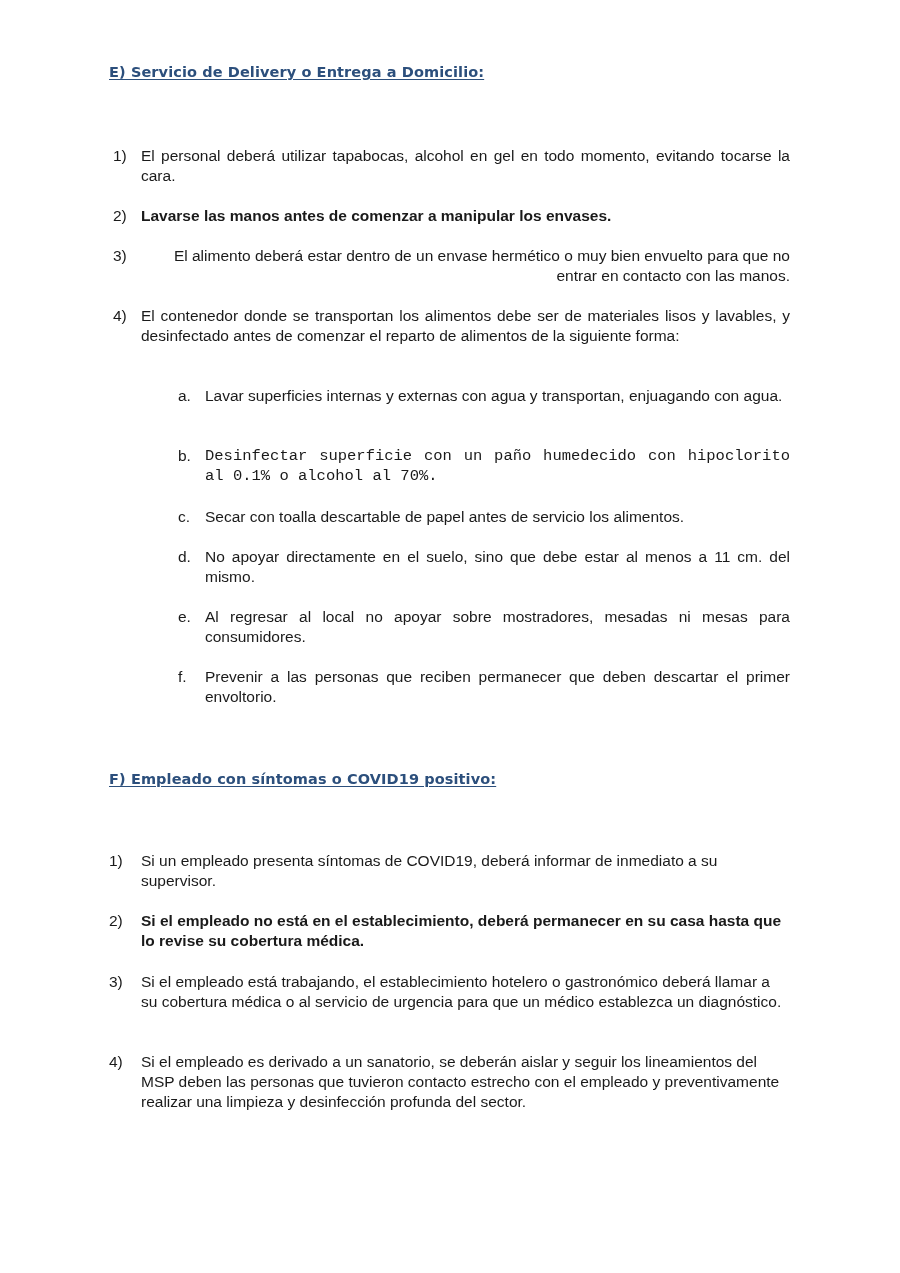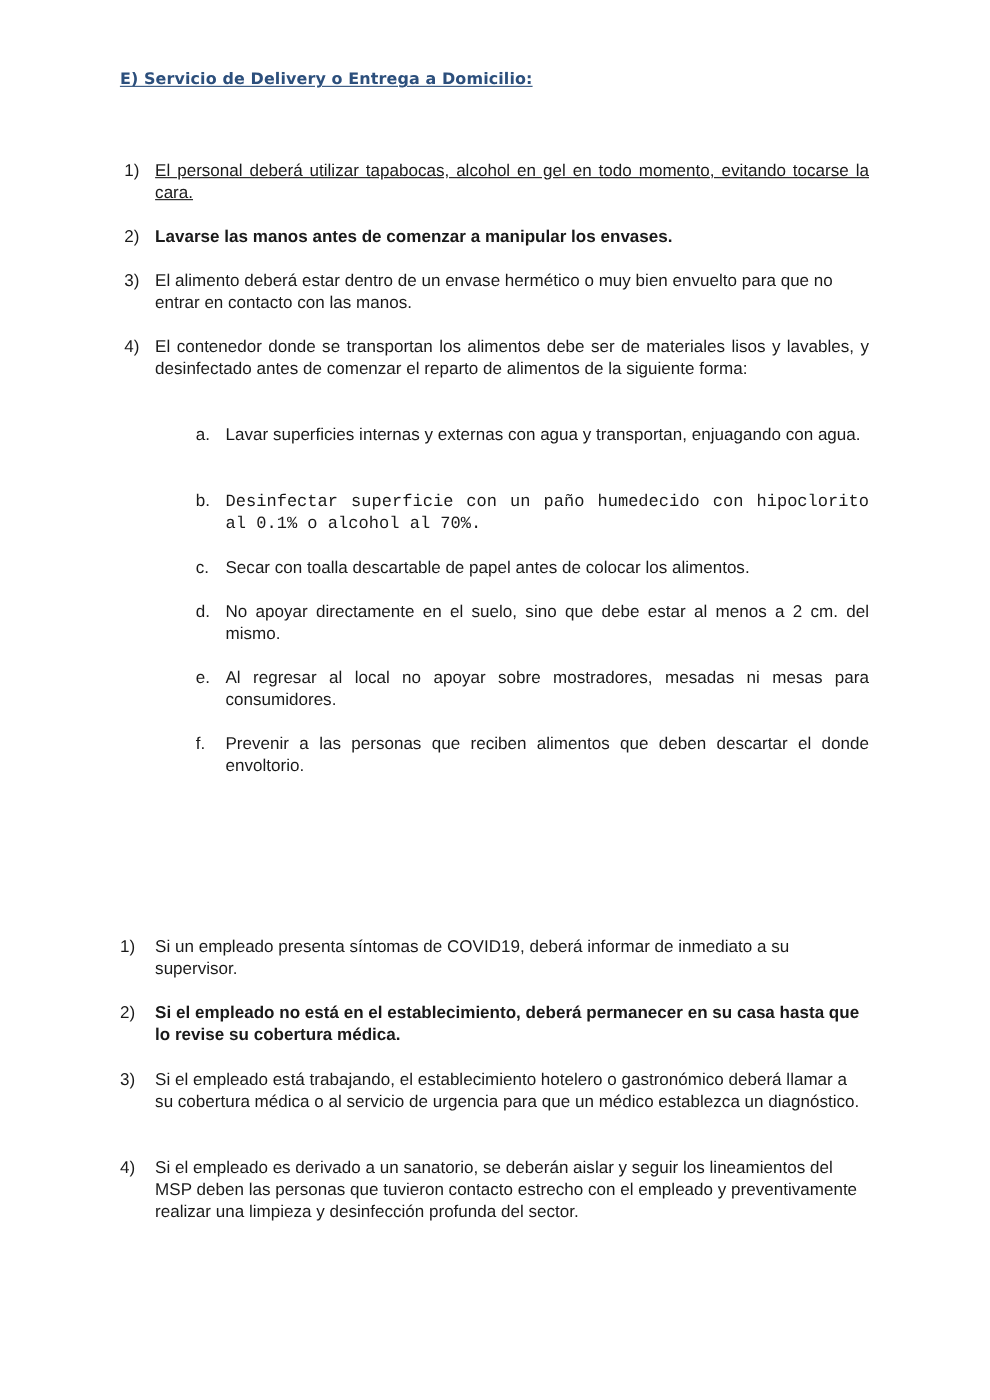--- a/index.html
+++ b/index.html
@@ -23,7 +23,7 @@
 
   <div class="item justify" style="top:146px; left:113px; width:677px;">
     <span class="num">1)</span>
-    <span class="txt" style="padding-left:28px;text-decoration:underline;">El personal deberá utilizar tapabocas, alcohol en gel en todo momento, evitando tocarse la cara.</span>
+    <span class="txt" style="padding-left:28px;">El personal deberá utilizar tapabocas, alcohol en gel en todo momento, evitando tocarse la cara.</span>
   </div>
   <div class="item" style="top:206px; left:113px; width:677px;">
     <span class="num">2)</span>

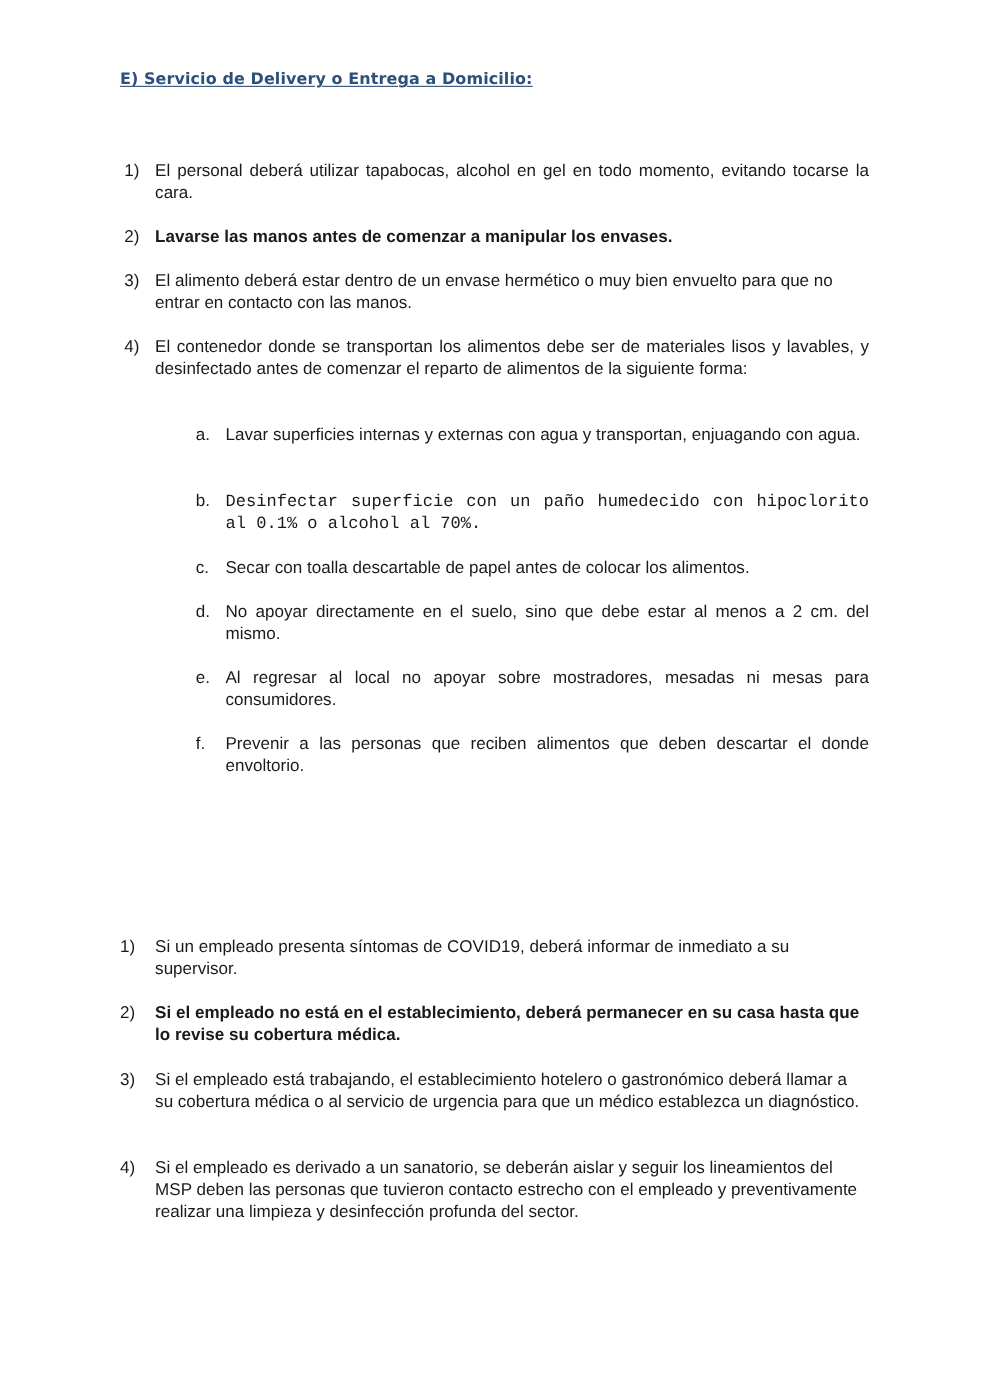--- a/index.html
+++ b/index.html
@@ -31,7 +31,7 @@
   </div>
   <div class="item" style="top:246px; left:113px; width:677px;">
     <span class="num">3)</span>
-    <span class="txt" style="padding-left:28px;">El alimento deberá estar dentro de un envase hermético o muy bien envuelto para que no entrar en contacto con las manos.</span>
+    <span class="txt" style="padding-left:28px;text-align:right;">El alimento deberá estar dentro de un envase hermético o muy bien envuelto para que no entrar en contacto con las manos.</span>
   </div>
   <div class="item justify" style="top:306px; left:113px; width:677px;">
     <span class="num">4)</span>

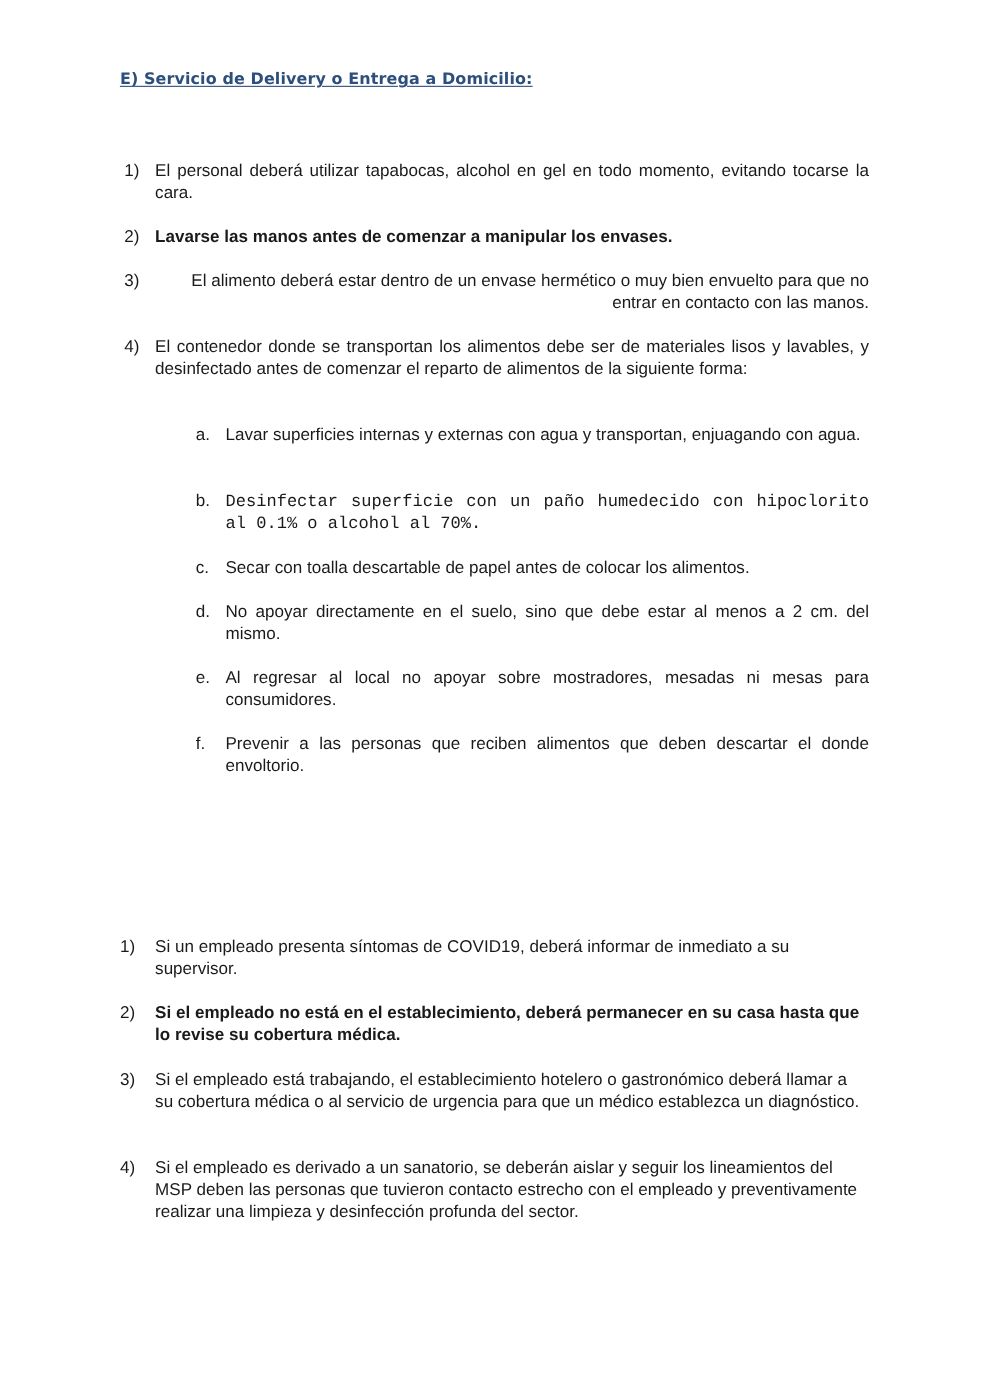--- a/index.html
+++ b/index.html
@@ -48,7 +48,7 @@
   </div>
   <div class="item" style="top:507px; left:178px; width:612px;">
     <span class="num">c.</span>
-    <span class="txt" style="padding-left:27px;">Secar con toalla descartable de papel antes de colocar los alimentos.</span>
+    <span class="txt" style="padding-left:27px;">Secar con toalla descartable de papel antes de servicio los alimentos.</span>
   </div>
   <div class="item justify" style="top:547px; left:178px; width:612px;">
     <span class="num">d.</span>

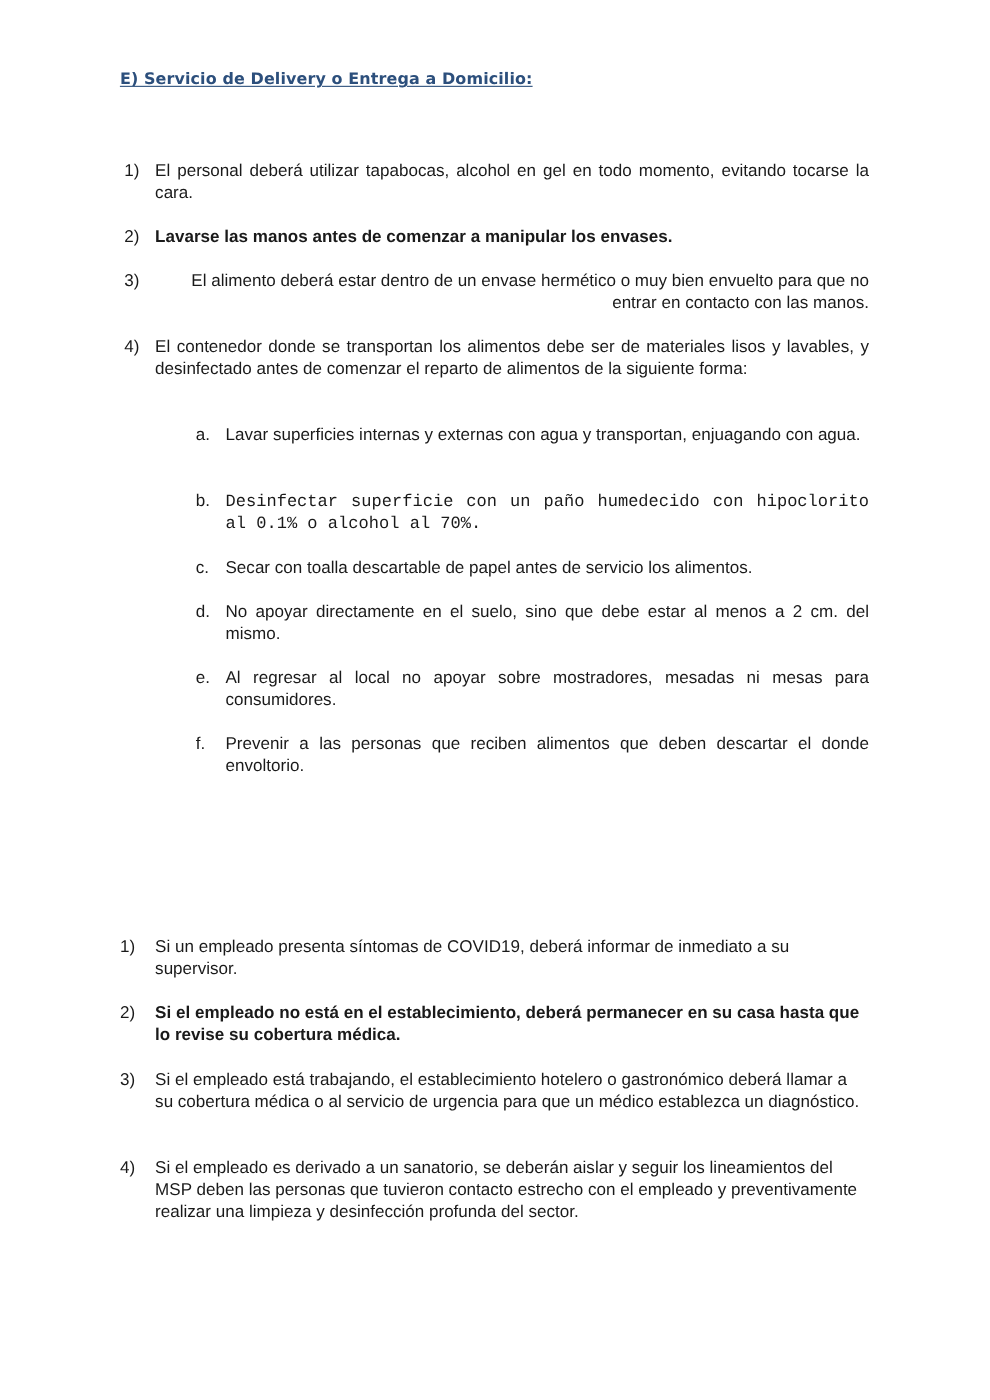--- a/index.html
+++ b/index.html
@@ -52,7 +52,7 @@
   </div>
   <div class="item justify" style="top:547px; left:178px; width:612px;">
     <span class="num">d.</span>
-    <span class="txt" style="padding-left:27px;">No apoyar directamente en el suelo, sino que debe estar al menos a 2 cm. del mismo.</span>
+    <span class="txt" style="padding-left:27px;">No apoyar directamente en el suelo, sino que debe estar al menos a 11 cm. del mismo.</span>
   </div>
   <div class="item justify" style="top:607px; left:178px; width:612px;">
     <span class="num">e.</span>

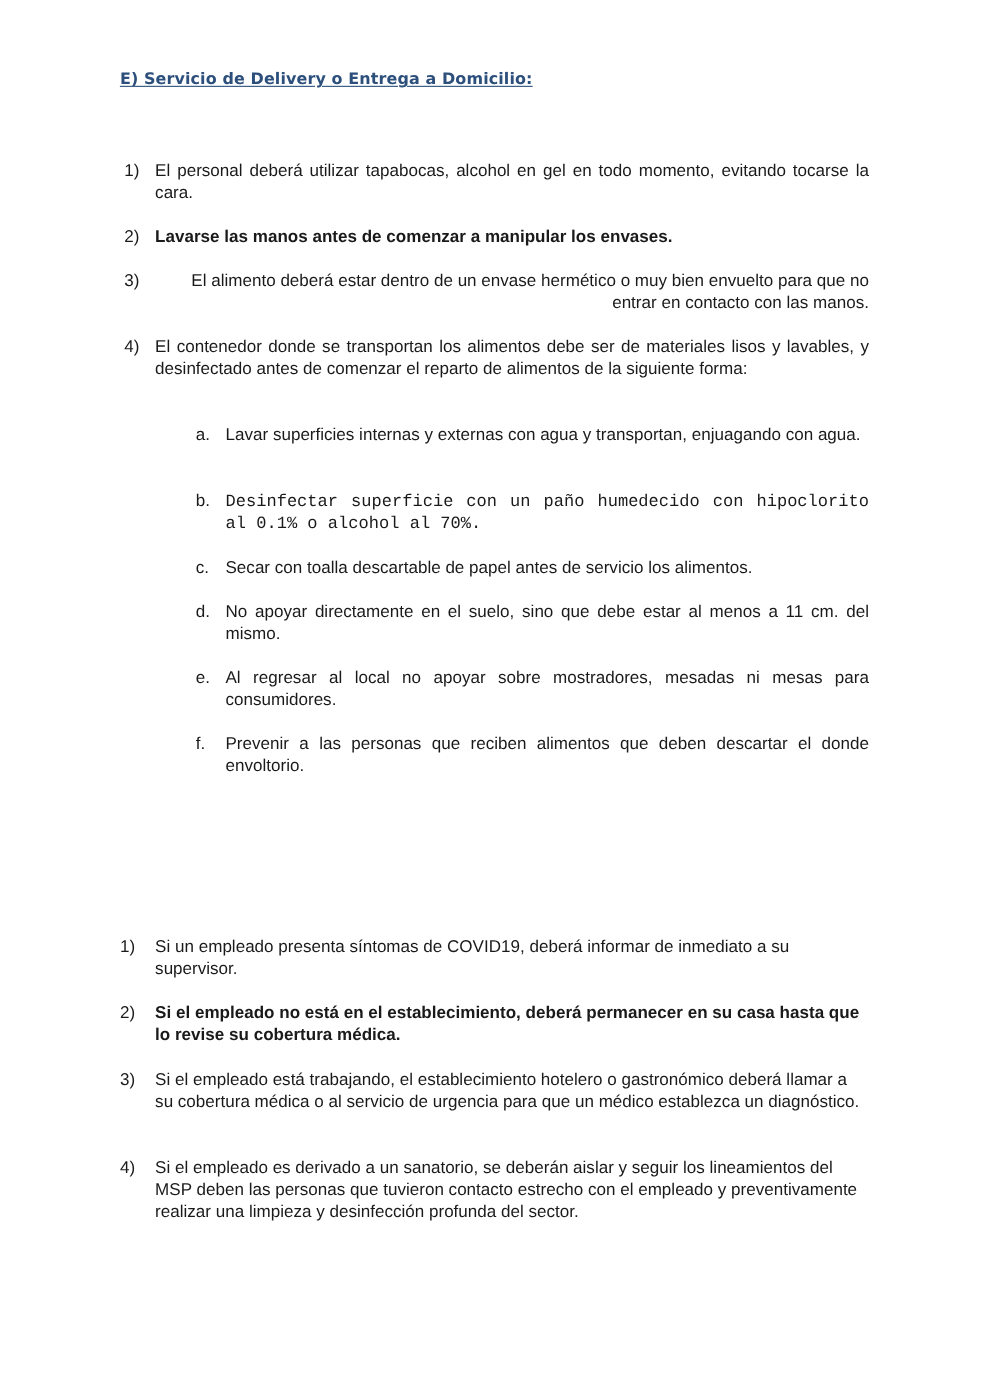--- a/index.html
+++ b/index.html
@@ -60,7 +60,7 @@
   </div>
   <div class="item justify" style="top:667px; left:178px; width:612px;">
     <span class="num">f.</span>
-    <span class="txt" style="padding-left:27px;">Prevenir a las personas que reciben alimentos que deben descartar el donde envoltorio.</span>
+    <span class="txt" style="padding-left:27px;">Prevenir a las personas que reciben permanecer que deben descartar el primer envoltorio.</span>
   </div>
 
 

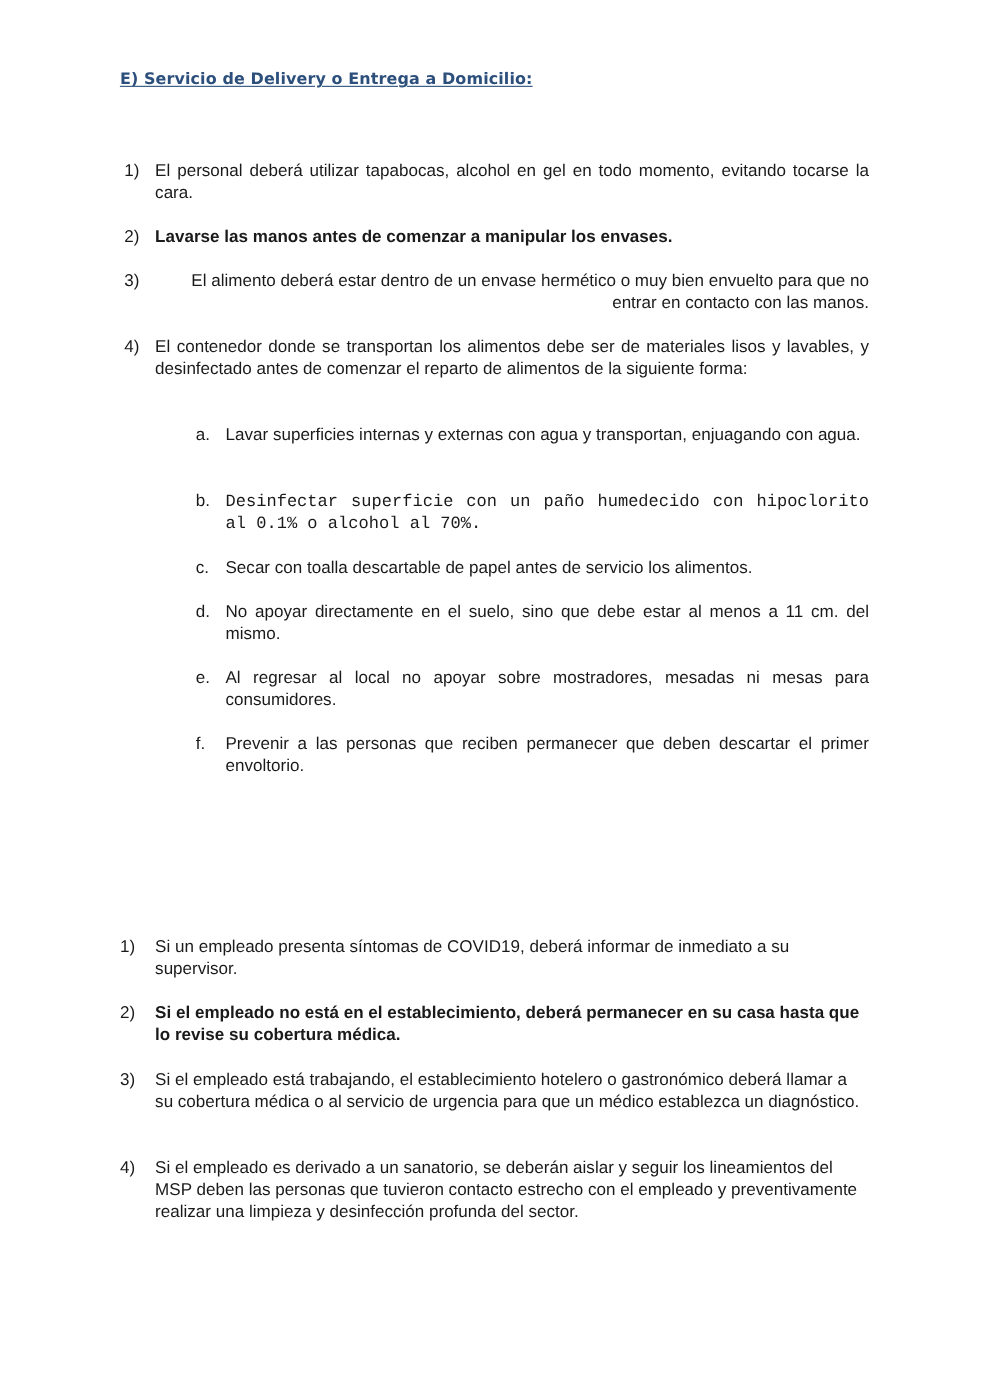--- a/index.html
+++ b/index.html
@@ -63,6 +63,7 @@
     <span class="txt" style="padding-left:27px;">Prevenir a las personas que reciben permanecer que deben descartar el primer envoltorio.</span>
   </div>
 
+  <h2 class="heading" style="top:771px;">F) Empleado con síntomas o COVID19 positivo:</h2>
 
   <div class="item" style="top:851px; left:109px; width:681px;">
     <span class="num">1)</span>

